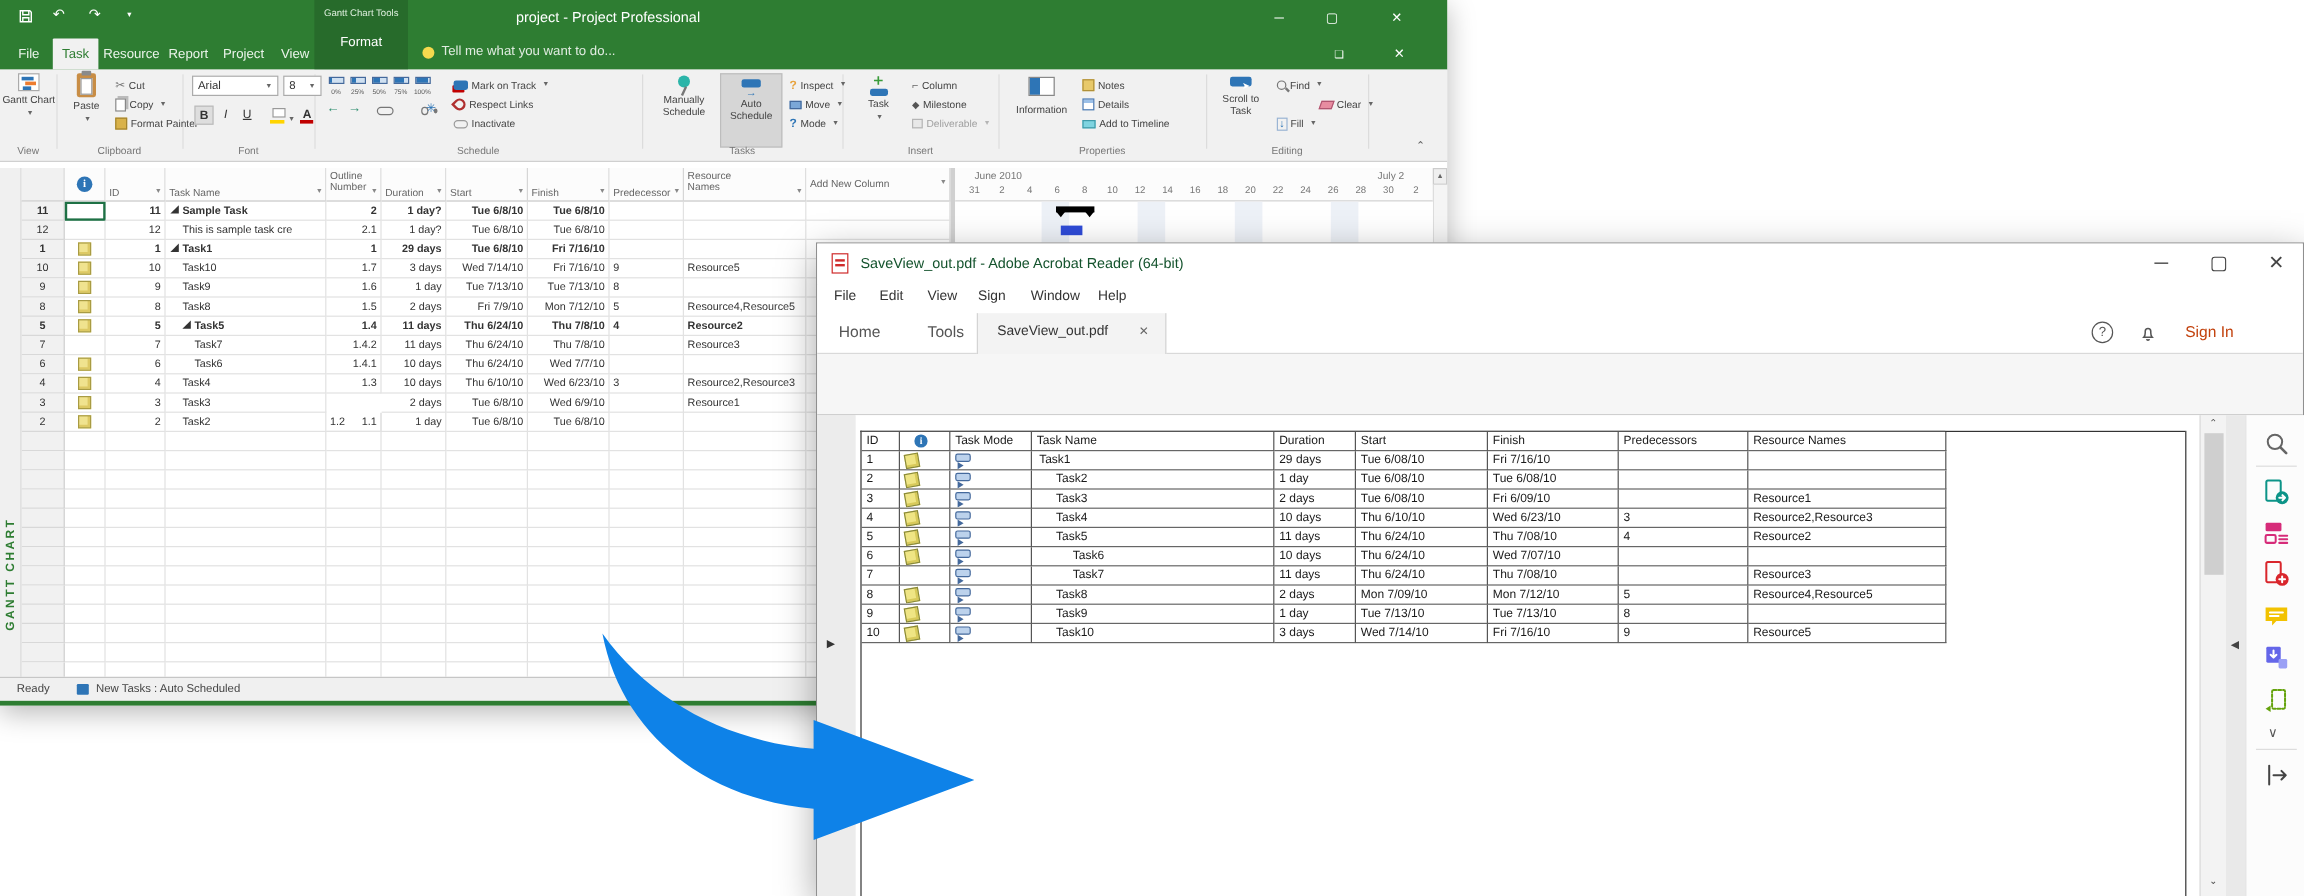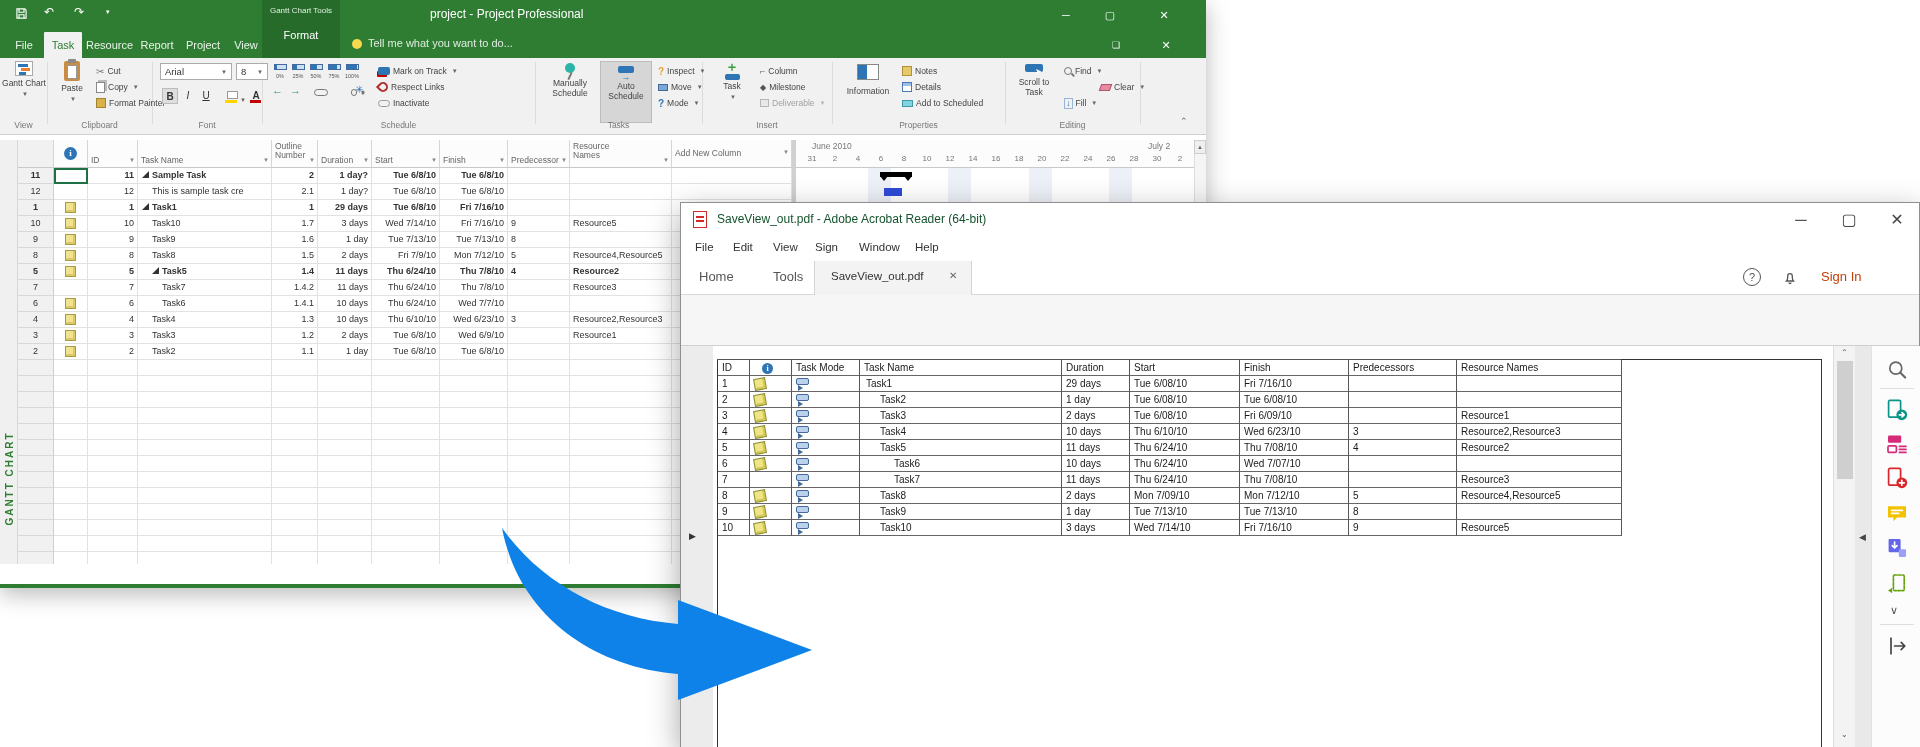--- a/index.html
+++ b/index.html
@@ -267,7 +267,7 @@
         </div>
       <div class="mb" style="left:902px;top:38px">
         <span class="ic" style="width:11px;height:7px;background:#7fd4e0;border:1px solid #3f9aa8"></span>
-        <span>Add to Scheduled</span>
+        <span>Add to Timeline</span>
         </div>
       <div class="glabel" style="left:832px;width:173px">Properties</div>
 

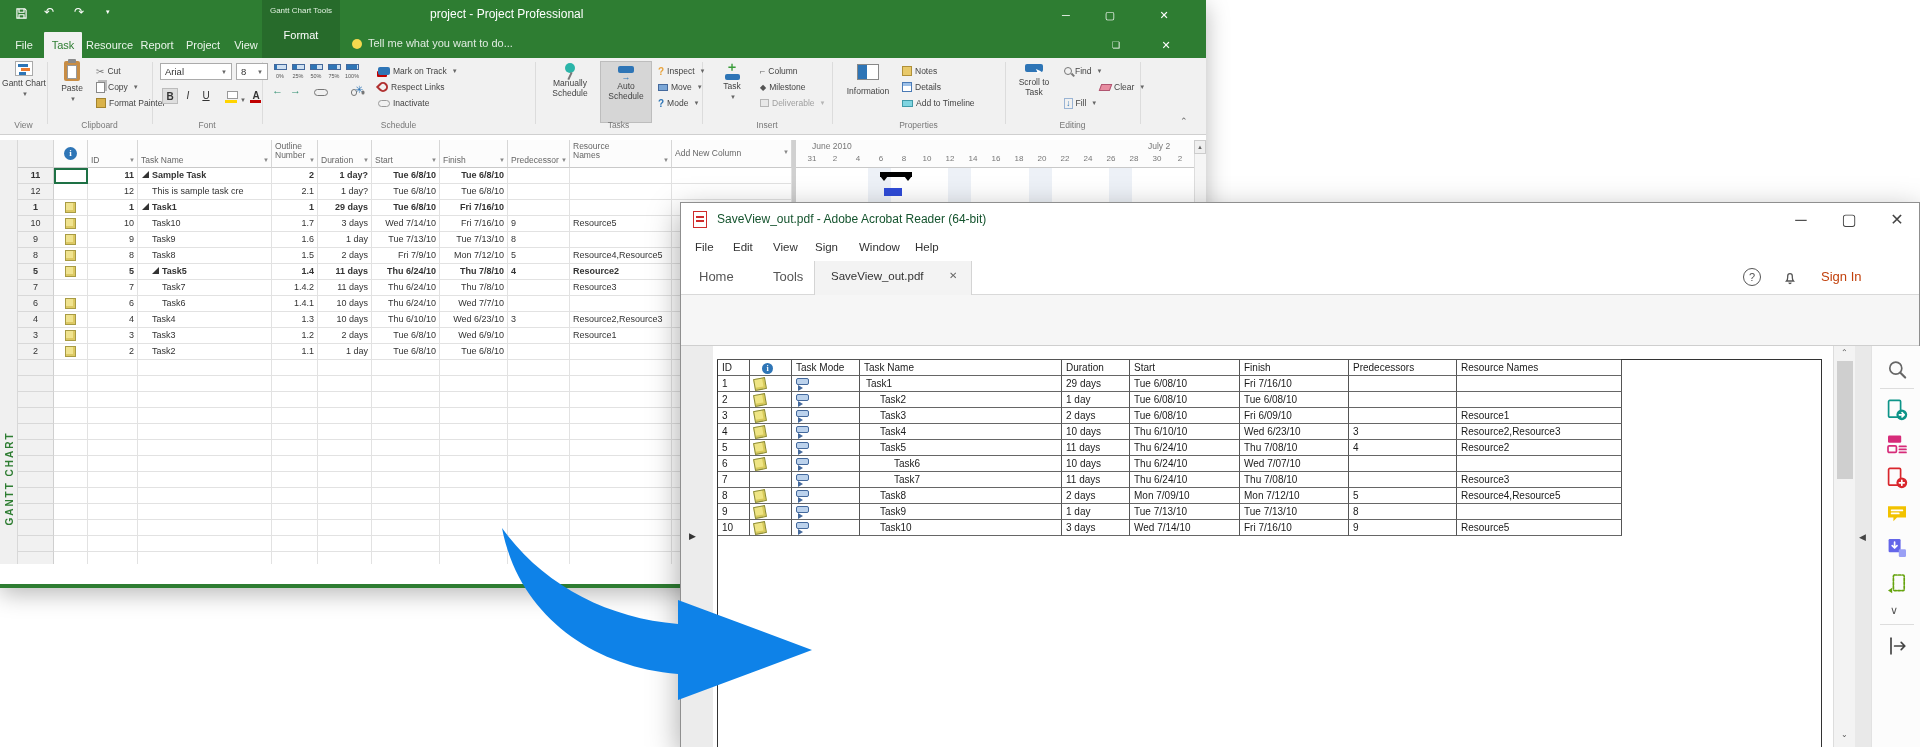--- a/index.html
+++ b/index.html
@@ -481,7 +481,7 @@
           <div class="gcell" style="left: 36px; top: 0px; width: 34px; height: 16px; text-align: center;"><span class="i-note"></span></div>
           <div class="gcell" style="left: 70px; top: 0px; width: 50px; height: 16px; text-align: right;">3</div>
           <div class="gcell" style="left: 120px; top: 0px; width: 134px; height: 16px; text-align: left; padding-left: 14px;">Task3</div>
-          <div class="gcell" style="left: 254px; top: 0px; width: 46px; height: 16px; text-align: right;">1.2</div>
+          <div class="gcell" style="left: 254px; top: 16px; width: 46px; height: 16px; text-align: left;">1.2</div>
           <div class="gcell" style="left: 300px; top: 0px; width: 54px; height: 16px; text-align: right;">2 days</div>
           <div class="gcell" style="left: 354px; top: 0px; width: 68px; height: 16px; text-align: right;">Tue 6/8/10</div>
           <div class="gcell" style="left: 422px; top: 0px; width: 68px; height: 16px; text-align: right;">Wed 6/9/10</div>

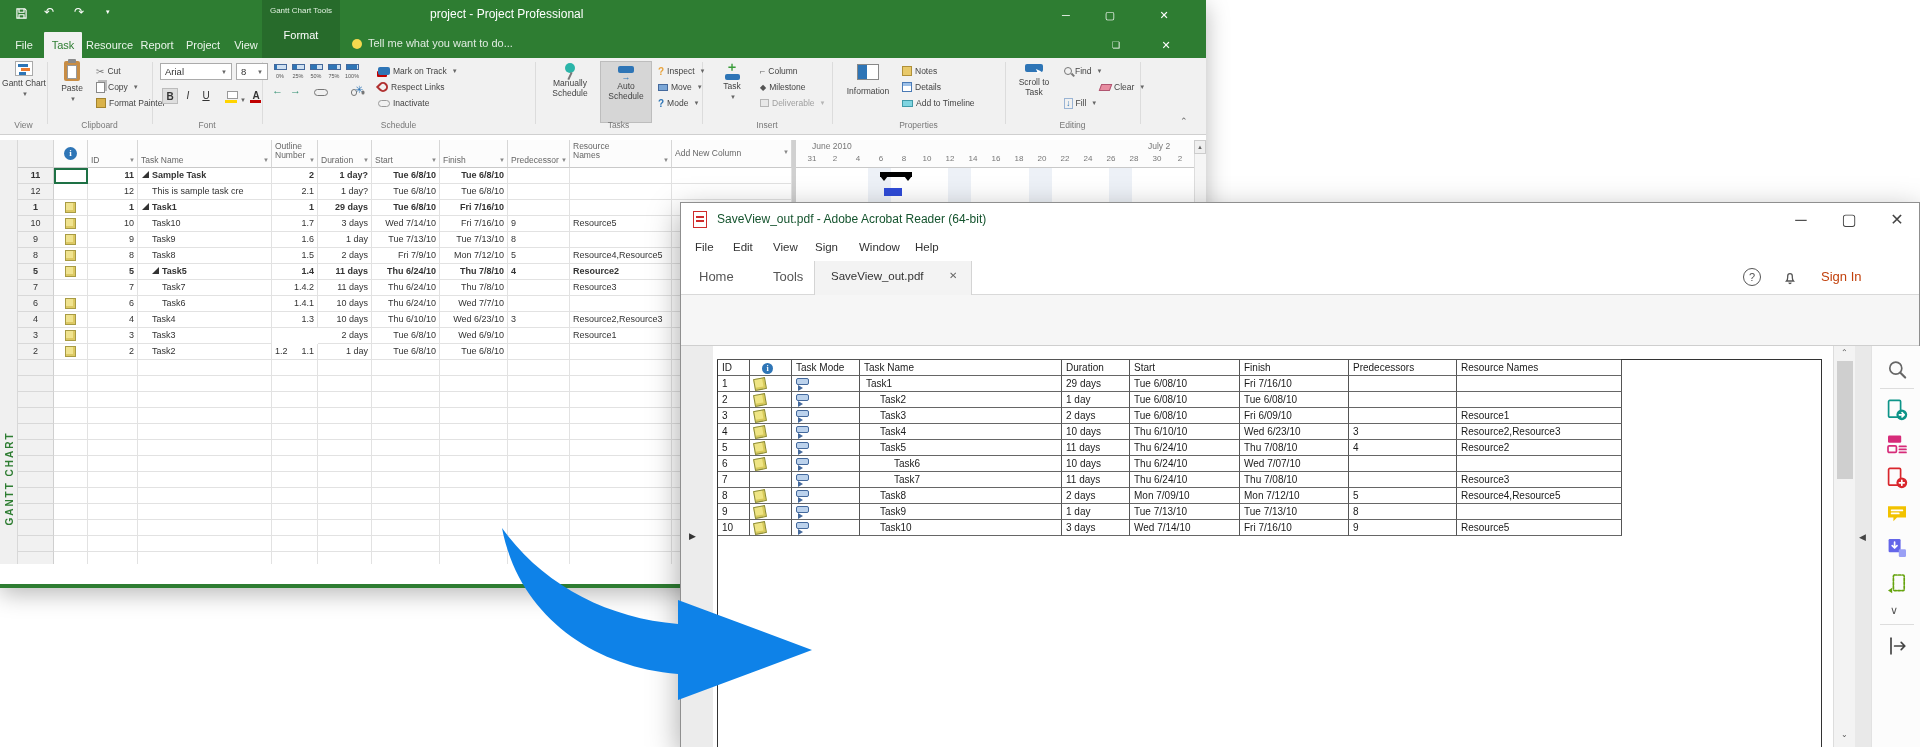--- a/index.html
+++ b/index.html
@@ -712,6 +712,11 @@
       <div class="abs" style="left:88px;top:20px;width:18px;height:8px;background:#2f4bd7"></div>
     </div>
 
+    <div class="statusbar">
+      <span class="abs" style="left:14px;top:4px">Ready</span>
+      <span class="abs ic" style="left:64px;top:5px;width:10px;height:9px;background:#2e75b6;border-radius:1px"></span>
+      <span class="abs" style="left:80px;top:4px">New Tasks : Auto Scheduled</span>
+    </div>
     <div class="abs" style="left:0;top:584px;width:100%;height:4px;background:#2e7d32"></div>
   </div>
 

